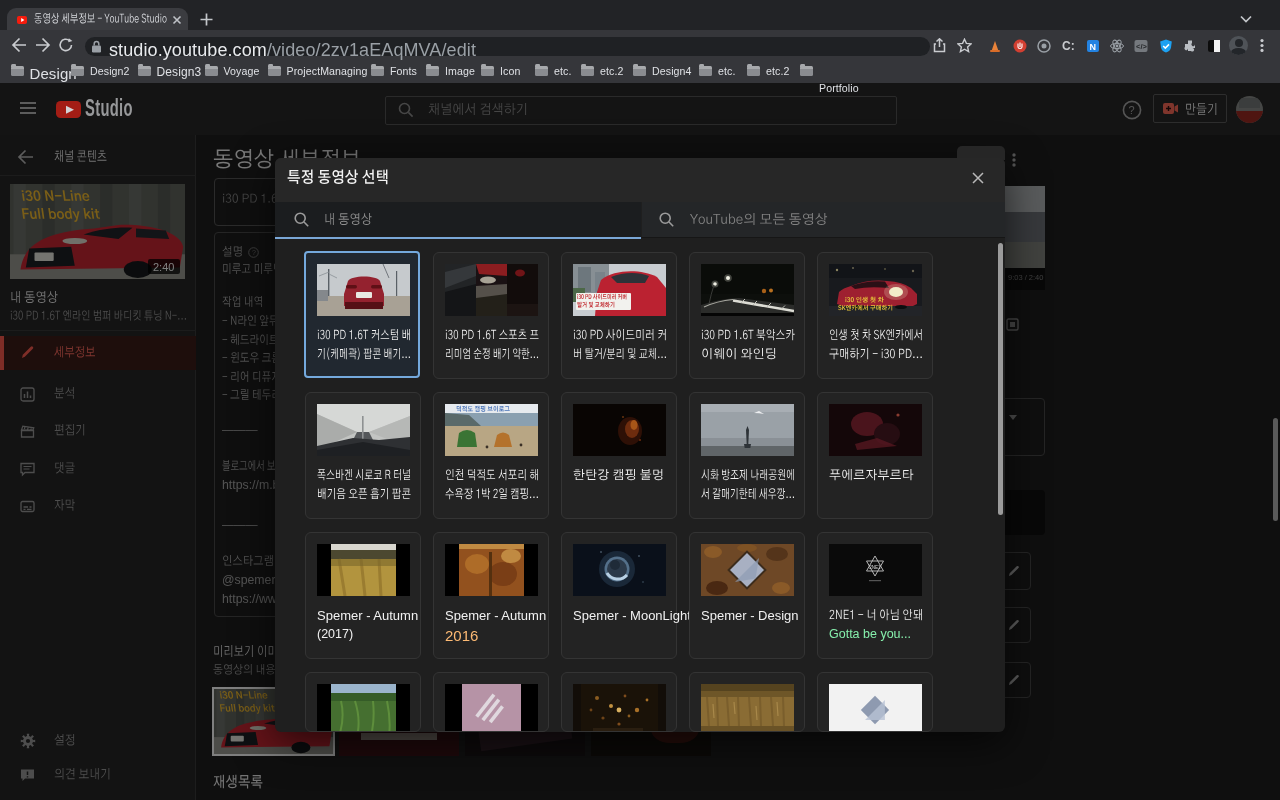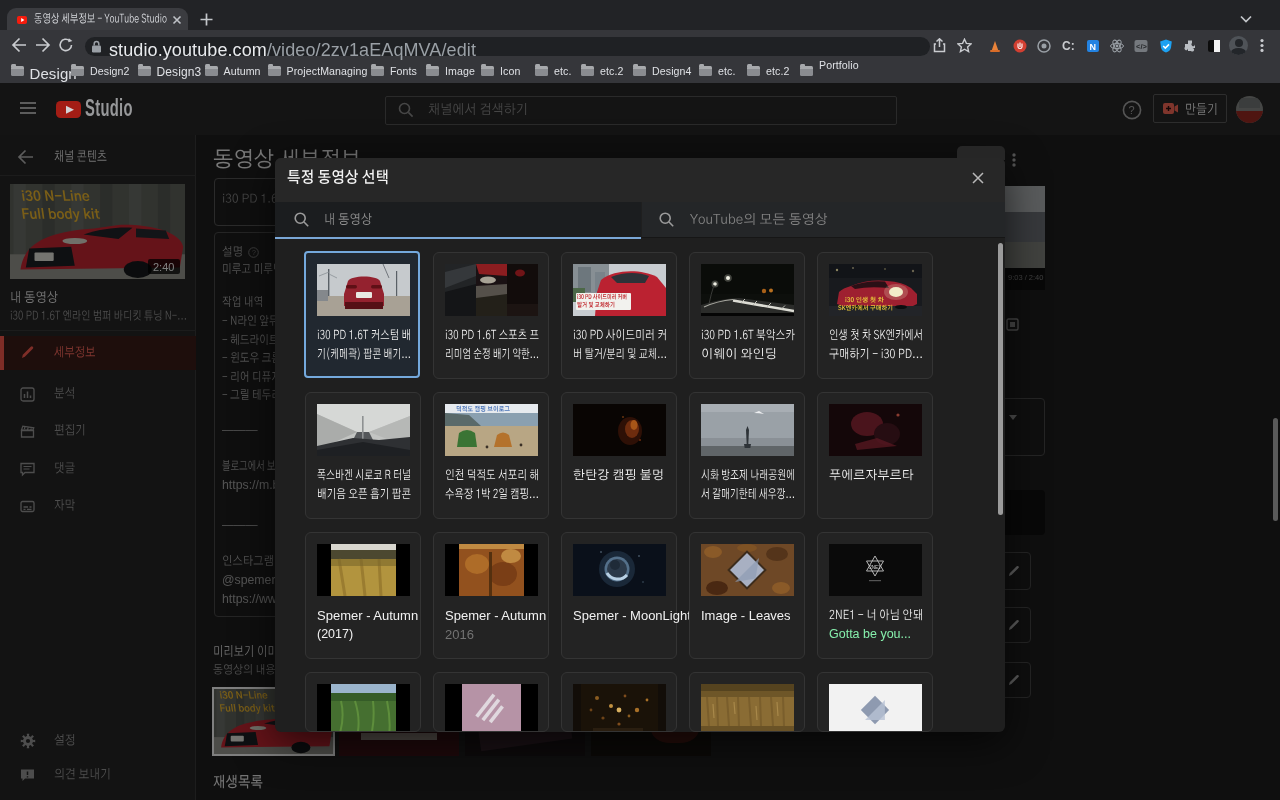--- a/index.html
+++ b/index.html
@@ -1511,7 +1511,7 @@
 <div class="lat" style="left:156.5px;top:65px;font-size:12px;color:#dfe1e5;letter-spacing:0.1px">Design3</div>
 <div class="abs" style="left:204.5px;top:66px;width:13px;height:10px;border-radius:1.5px;background:linear-gradient(180deg,#a7a9ac 0 32%,#8a8c90 32% 100%)"></div>
 <div class="abs" style="left:204.5px;top:64.2px;width:5px;height:3px;background:#a7a9ac;border-radius:1.5px 1px 0 0"></div>
-<div class="lat" style="left:223.5px;top:65px;font-size:10.6px;color:#dfe1e5;letter-spacing:0.1px">Autumn</div>
+<div class="lat" style="left:223.5px;top:65px;font-size:10.6px;color:#dfe1e5;letter-spacing:0.1px">Voyage</div>
 <div class="abs" style="left:267.5px;top:66px;width:13px;height:10px;border-radius:1.5px;background:linear-gradient(180deg,#a7a9ac 0 32%,#8a8c90 32% 100%)"></div>
 <div class="abs" style="left:267.5px;top:64.2px;width:5px;height:3px;background:#a7a9ac;border-radius:1.5px 1px 0 0"></div>
 <div class="lat" style="left:286.5px;top:65px;font-size:10.6px;color:#dfe1e5;letter-spacing:0.1px">ProjectManaging</div>

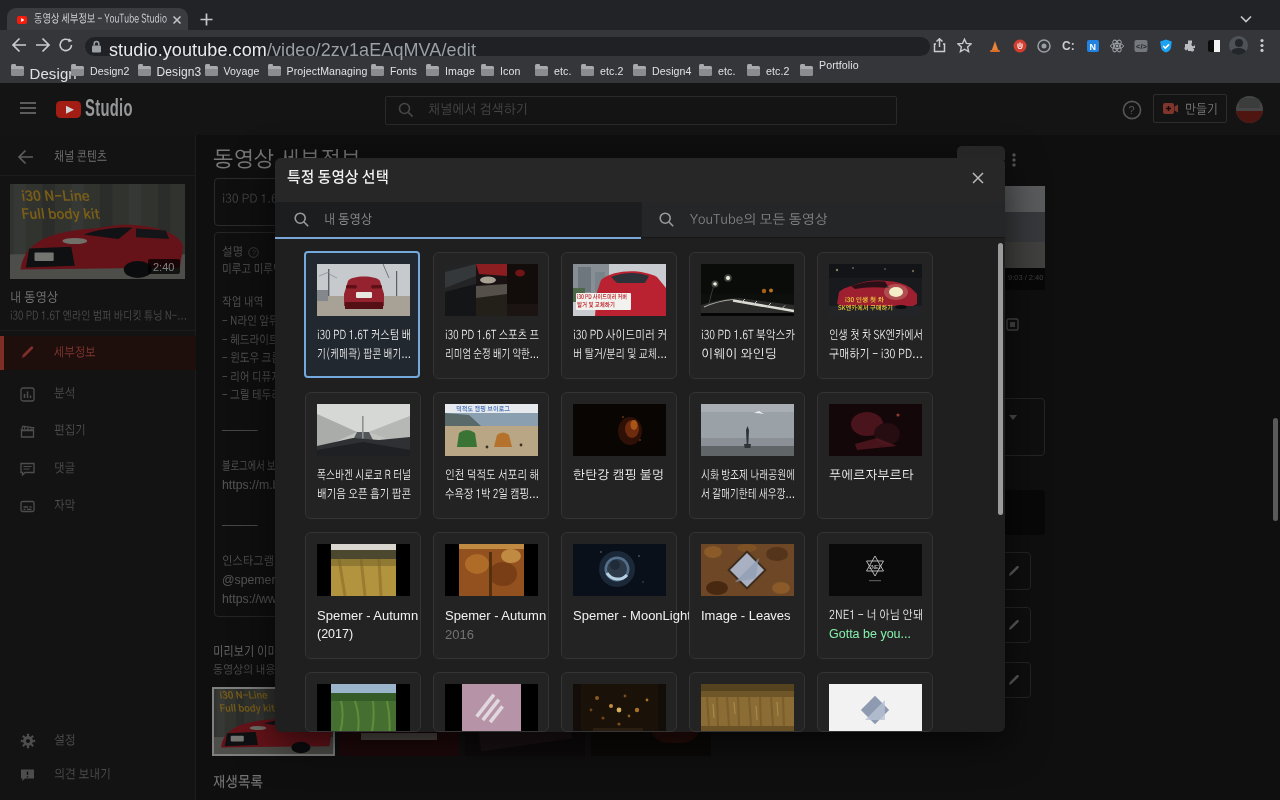--- a/index.html
+++ b/index.html
@@ -1541,5 +1541,5 @@
 <div class="lat" style="left:766.0px;top:65px;font-size:10.6px;color:#dfe1e5;letter-spacing:0.1px">etc.2</div>
 <div class="abs" style="left:800.0px;top:66px;width:13px;height:10px;border-radius:1.5px;background:linear-gradient(180deg,#a7a9ac 0 32%,#8a8c90 32% 100%)"></div>
 <div class="abs" style="left:800.0px;top:64.2px;width:5px;height:3px;background:#a7a9ac;border-radius:1.5px 1px 0 0"></div>
-<div class="lat" style="left:819.0px;top:59px;font-size:10.6px;color:#dfe1e5;letter-spacing:0.1px">Portfolio</div>
+<div class="lat" style="left:819.0px;top:82px;font-size:10.6px;color:#dfe1e5;letter-spacing:0.1px">Portfolio</div>
 </body></html>

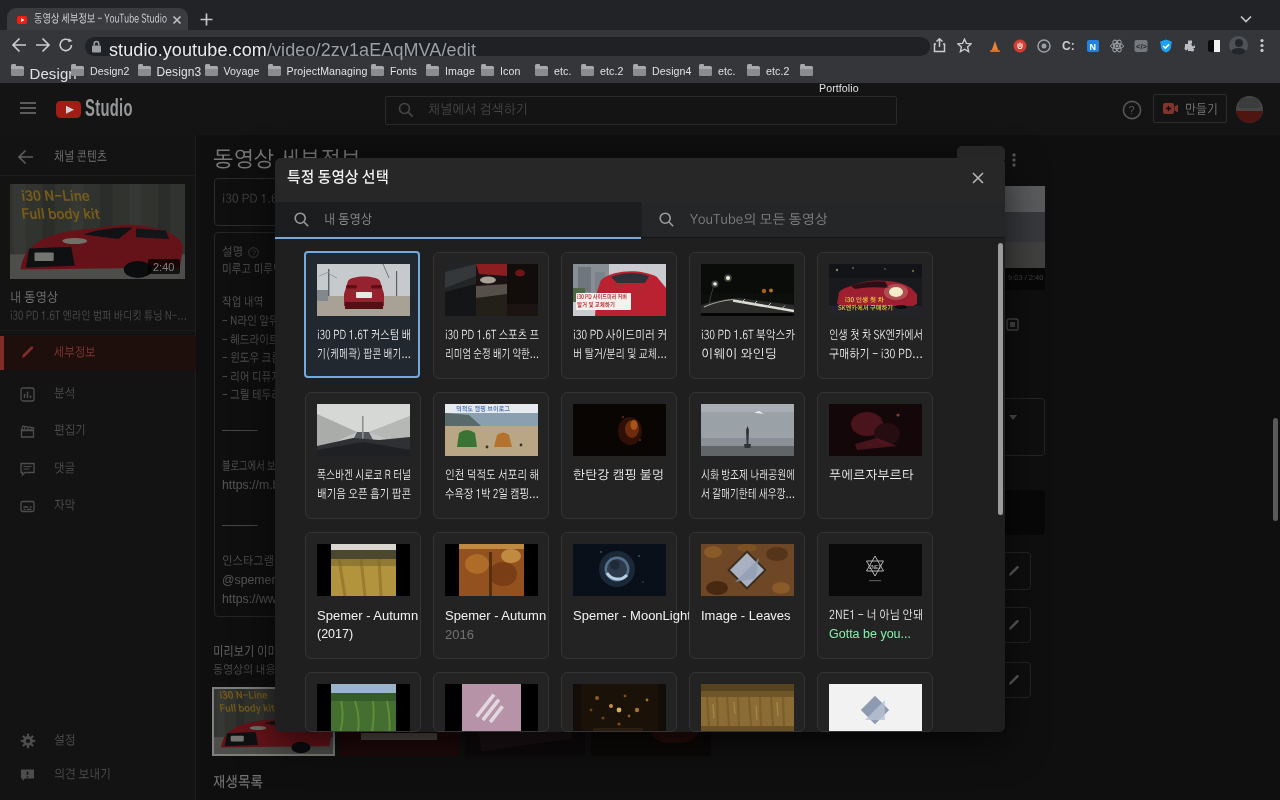--- a/index.html
+++ b/index.html
@@ -1242,7 +1242,7 @@
       <rect x="34" y="14" width="24" height="24" fill="#a8b0c2" transform="rotate(45 46 26)"></rect>
       <path d="M46 9 L58 26 L46 43 Z" fill="#8e9cb4" transform="rotate(45 46 26)" opacity="0.7"></path>
     </svg></div>
-<div class="lat" style="left:701.0px;top:607.5px;font-size:13px;color:#f1f1f1">Image - Leaves</div>
+<div class="lat" style="left:701.0px;top:607.5px;font-size:13px;color:#f1f1f1">Spemer - Design</div>
 <div class="abs" style="left:817.0px;top:531.5px;width:116px;height:127px;background:#232323;border:1px solid #343434;border-radius:6px"></div>
 <div class="abs" style="left:828.5px;top:543.5px;width:93px;height:52px;overflow:hidden;background:#000"><svg width="93" height="52">
       <rect width="93" height="52" fill="#0a0a0a"></rect>

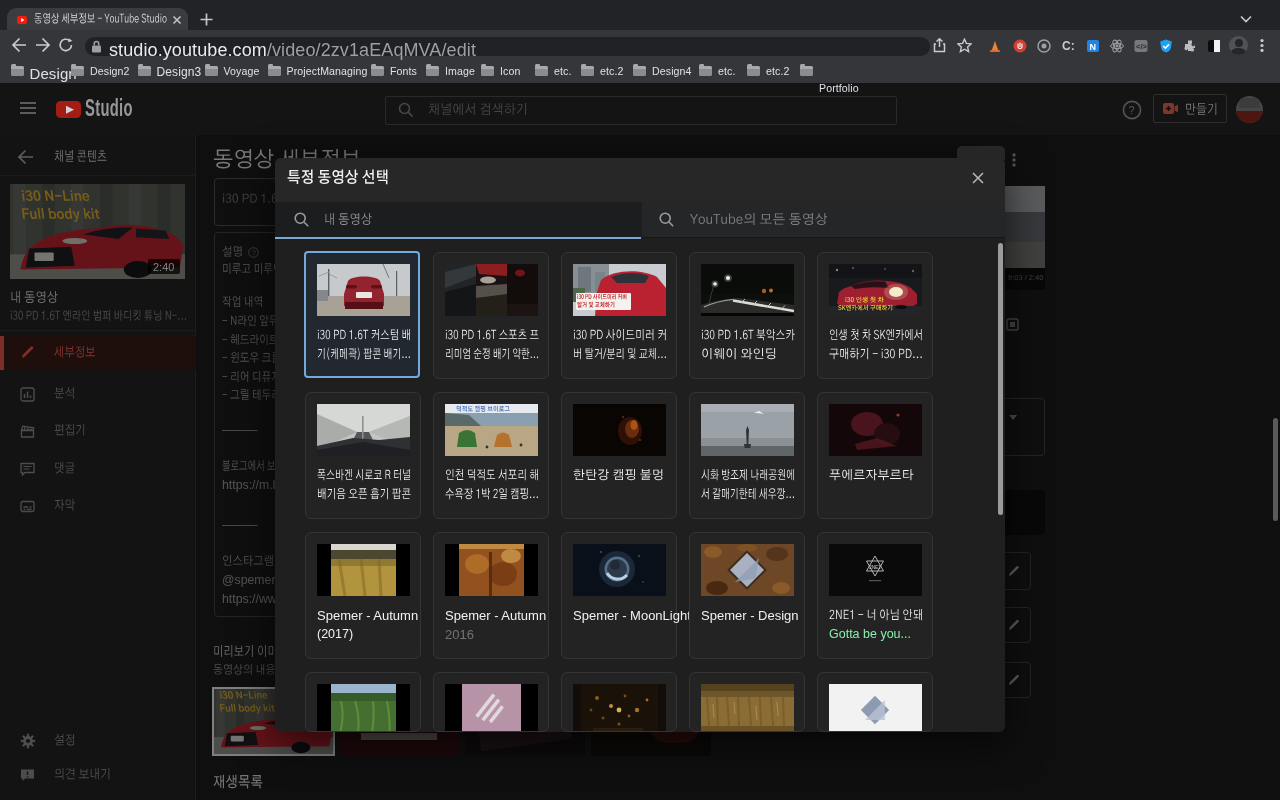--- a/index.html
+++ b/index.html
@@ -1216,7 +1216,7 @@
       </g>
     </svg></div>
 <div class="lat" style="left:445.0px;top:607.5px;font-size:13px;color:#f1f1f1">Spemer - Autumn</div>
-<div class="lat" style="left:445.0px;top:627.0px;font-size:13px;color:#737373">2016</div>
+<div class="lat" style="left:445.0px;top:627.0px;font-size:15px;color:#fdba74">2016</div>
 <div class="abs" style="left:561.0px;top:531.5px;width:116px;height:127px;background:#232323;border:1px solid #343434;border-radius:6px"></div>
 <div class="abs" style="left:572.5px;top:543.5px;width:93px;height:52px;overflow:hidden;background:#000"><svg width="93" height="52">
       <rect width="93" height="52" fill="#0a101a"></rect>

